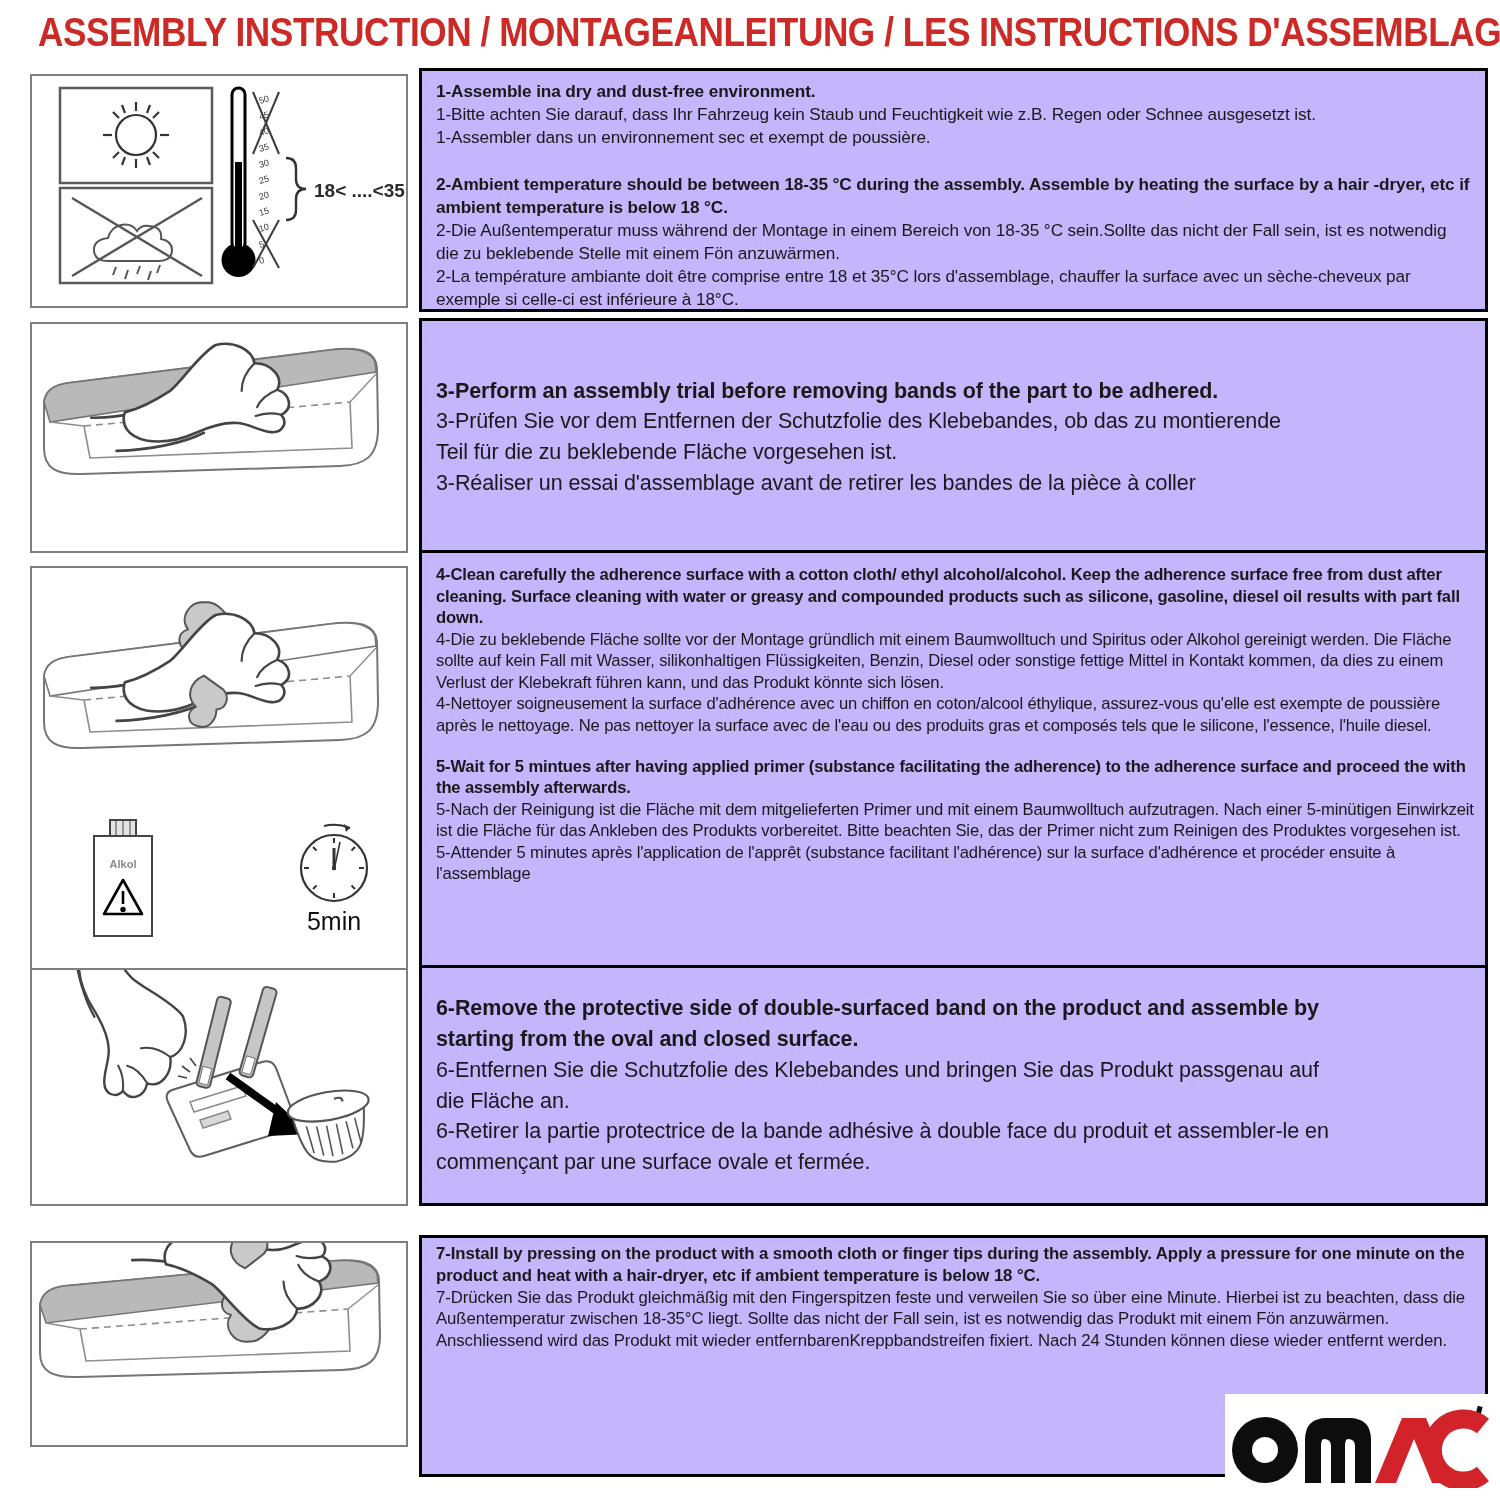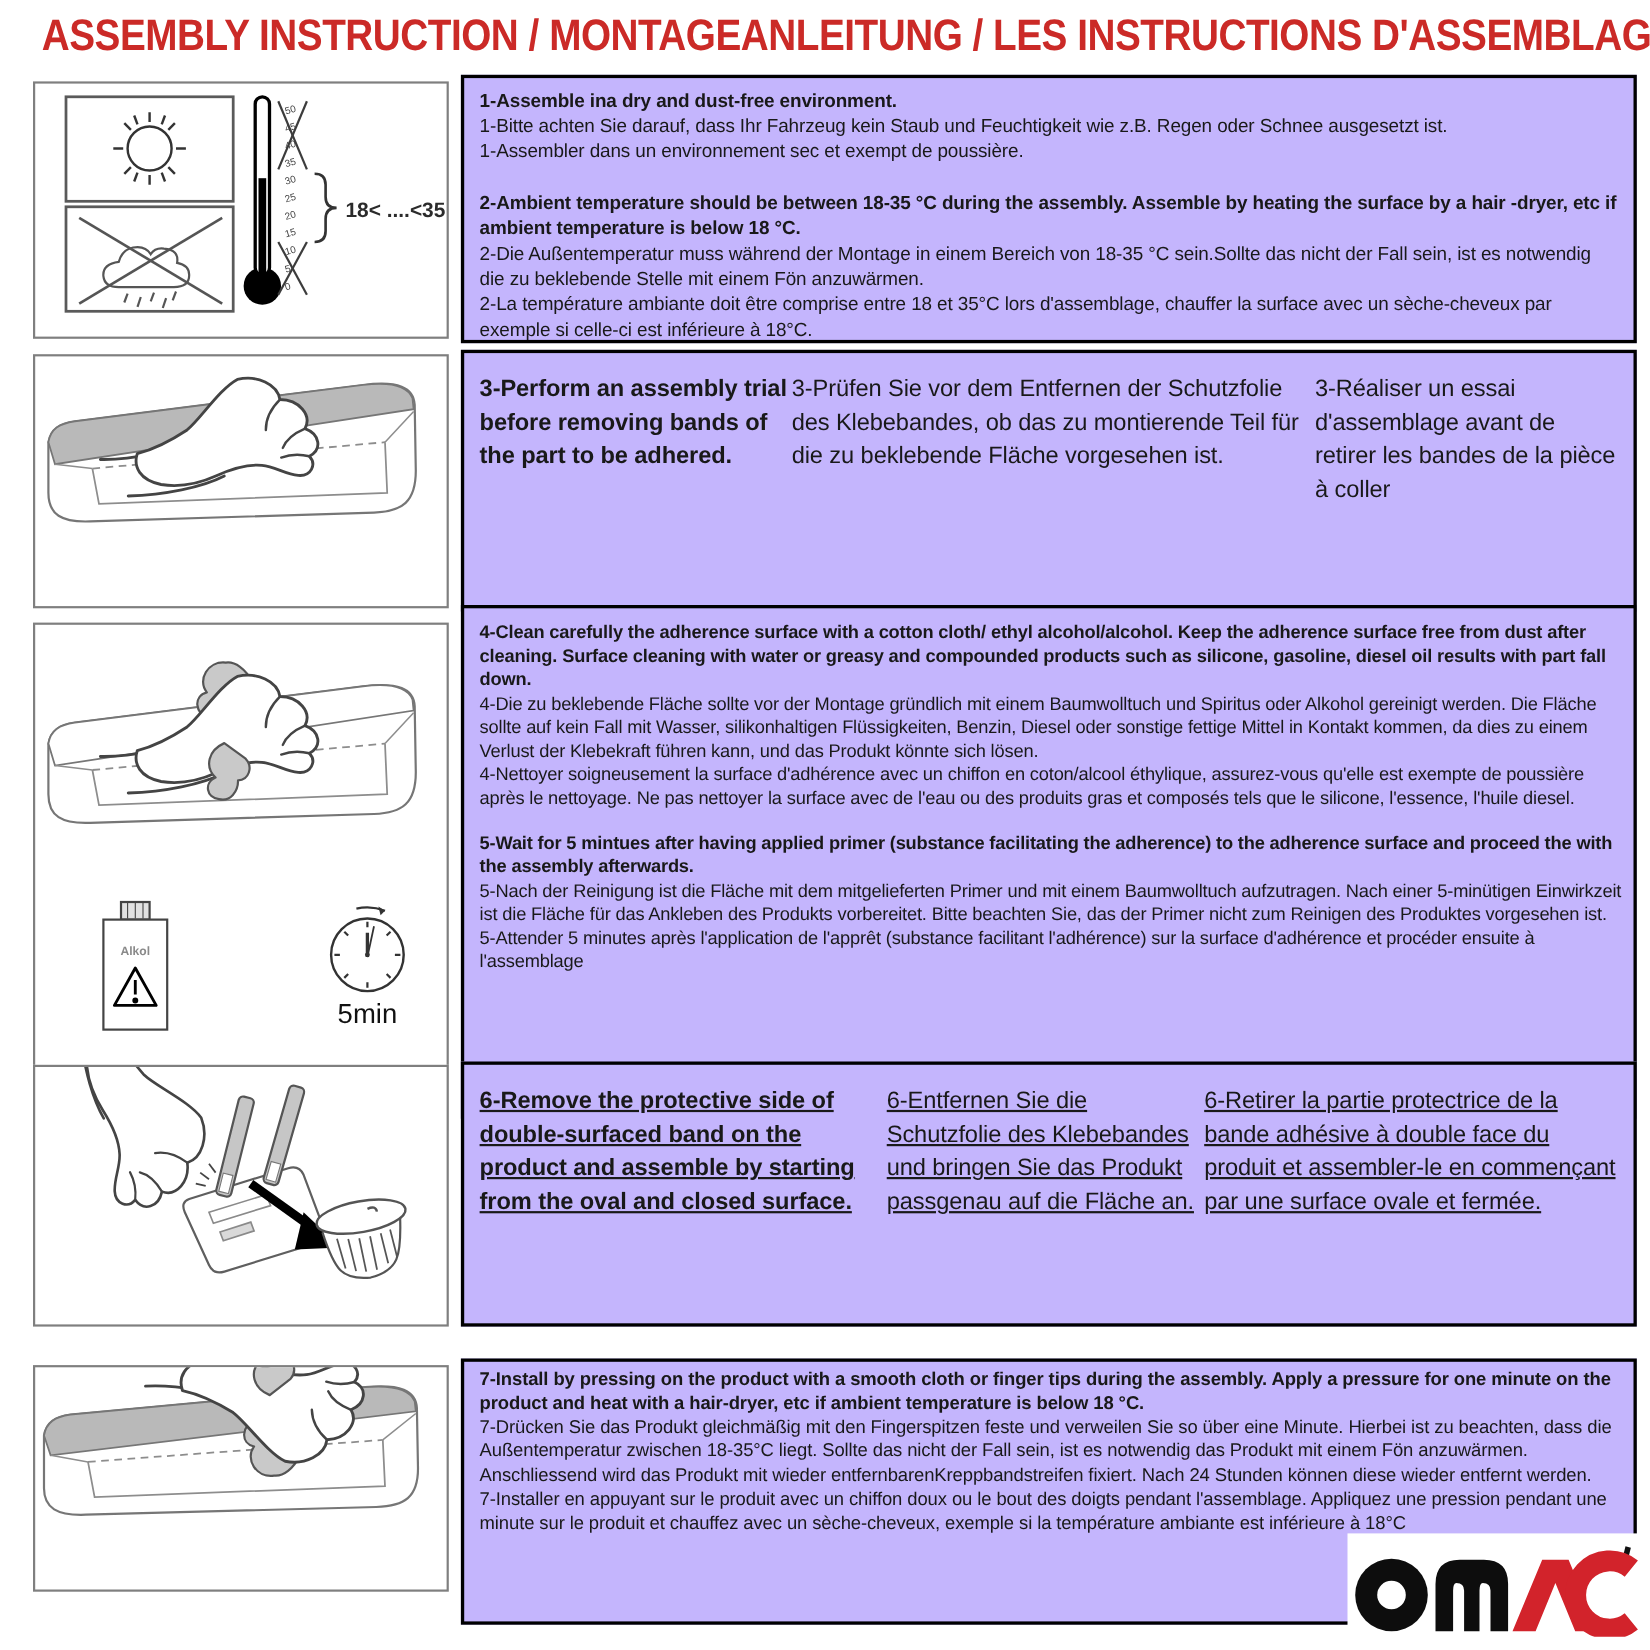--- a/index.html
+++ b/index.html
@@ -20,7 +20,7 @@
   .pad-r1{padding:9px 14px 0 14px;}
   .pad-r3{padding:11px 10px 0 14px;}
   .pad-r5{padding:5px 10px 0 14px;}
-  .vcenter{display:flex;flex-direction:row;justify-content:center;padding:17px 14px;}
+  .vcenter{display:flex;flex-direction:column;justify-content:center;padding:17px 14px;}
   p{margin:0;}
   .t-sm{font-size:17.2px;line-height:1.34;letter-spacing:-.1px;}
   .t-sm3{font-size:16.6px;line-height:1.3;letter-spacing:-.15px;}

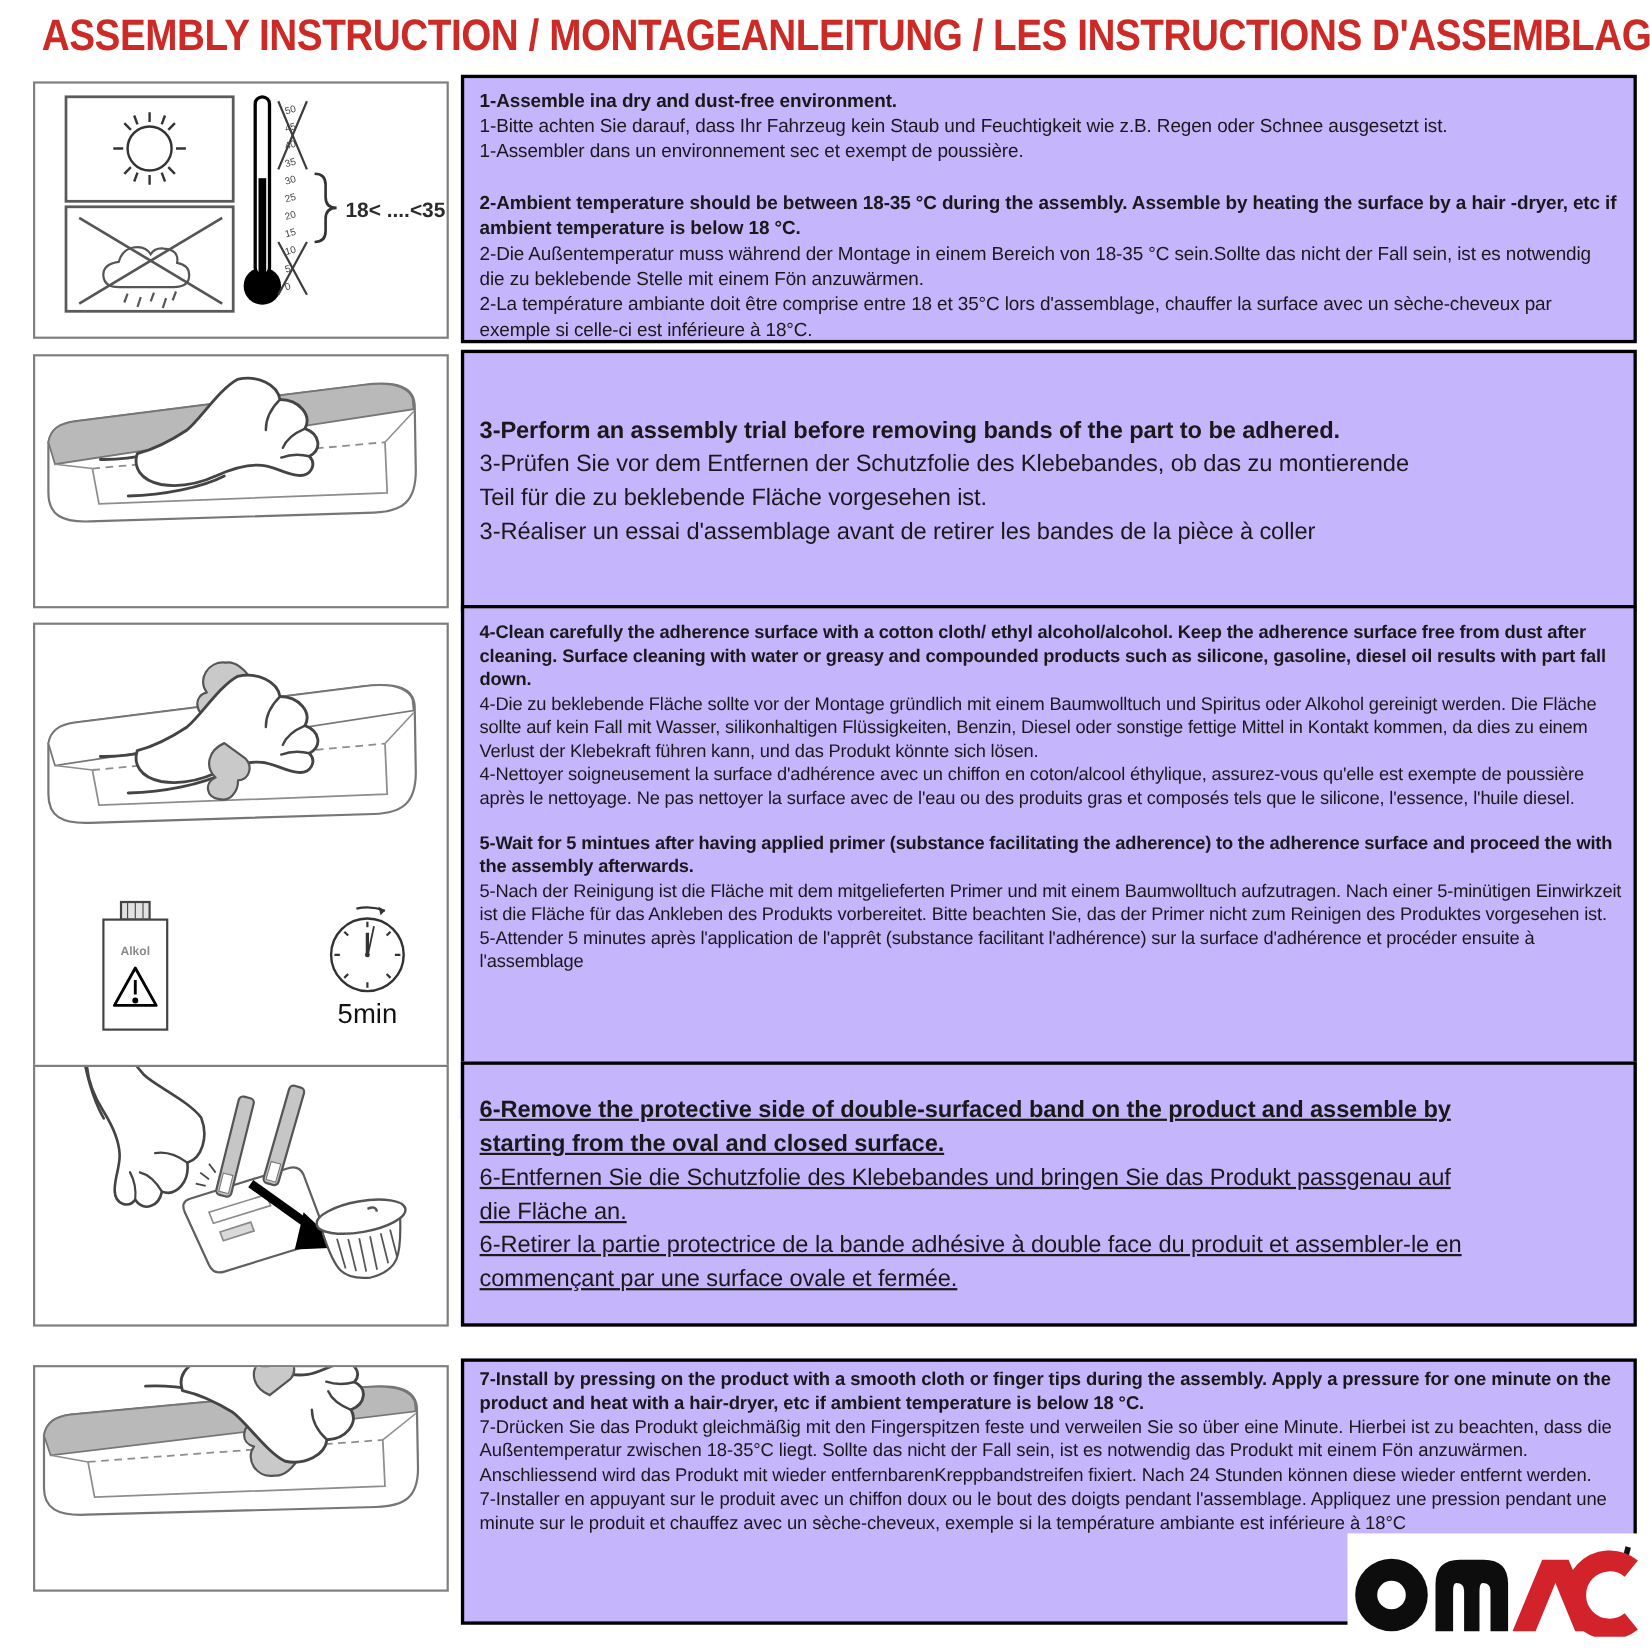--- a/index.html
+++ b/index.html
@@ -27,7 +27,7 @@
   .t-sm5{font-size:16.8px;line-height:1.3;letter-spacing:-.1px;}
   .t-lg{font-size:21.5px;line-height:1.43;letter-spacing:-.1px;}
   .b{font-weight:bold;}
-  .w880{max-width:880px;} .w900{max-width:900px;text-decoration:underline;}
+  .w880{max-width:880px;} .w900{max-width:900px;}
   .pgap{height:24px;} .pgap3{height:19px;}
   .logo-wrap{position:absolute;left:1225px;top:1394px;width:275px;height:106px;
         background:#fff;}

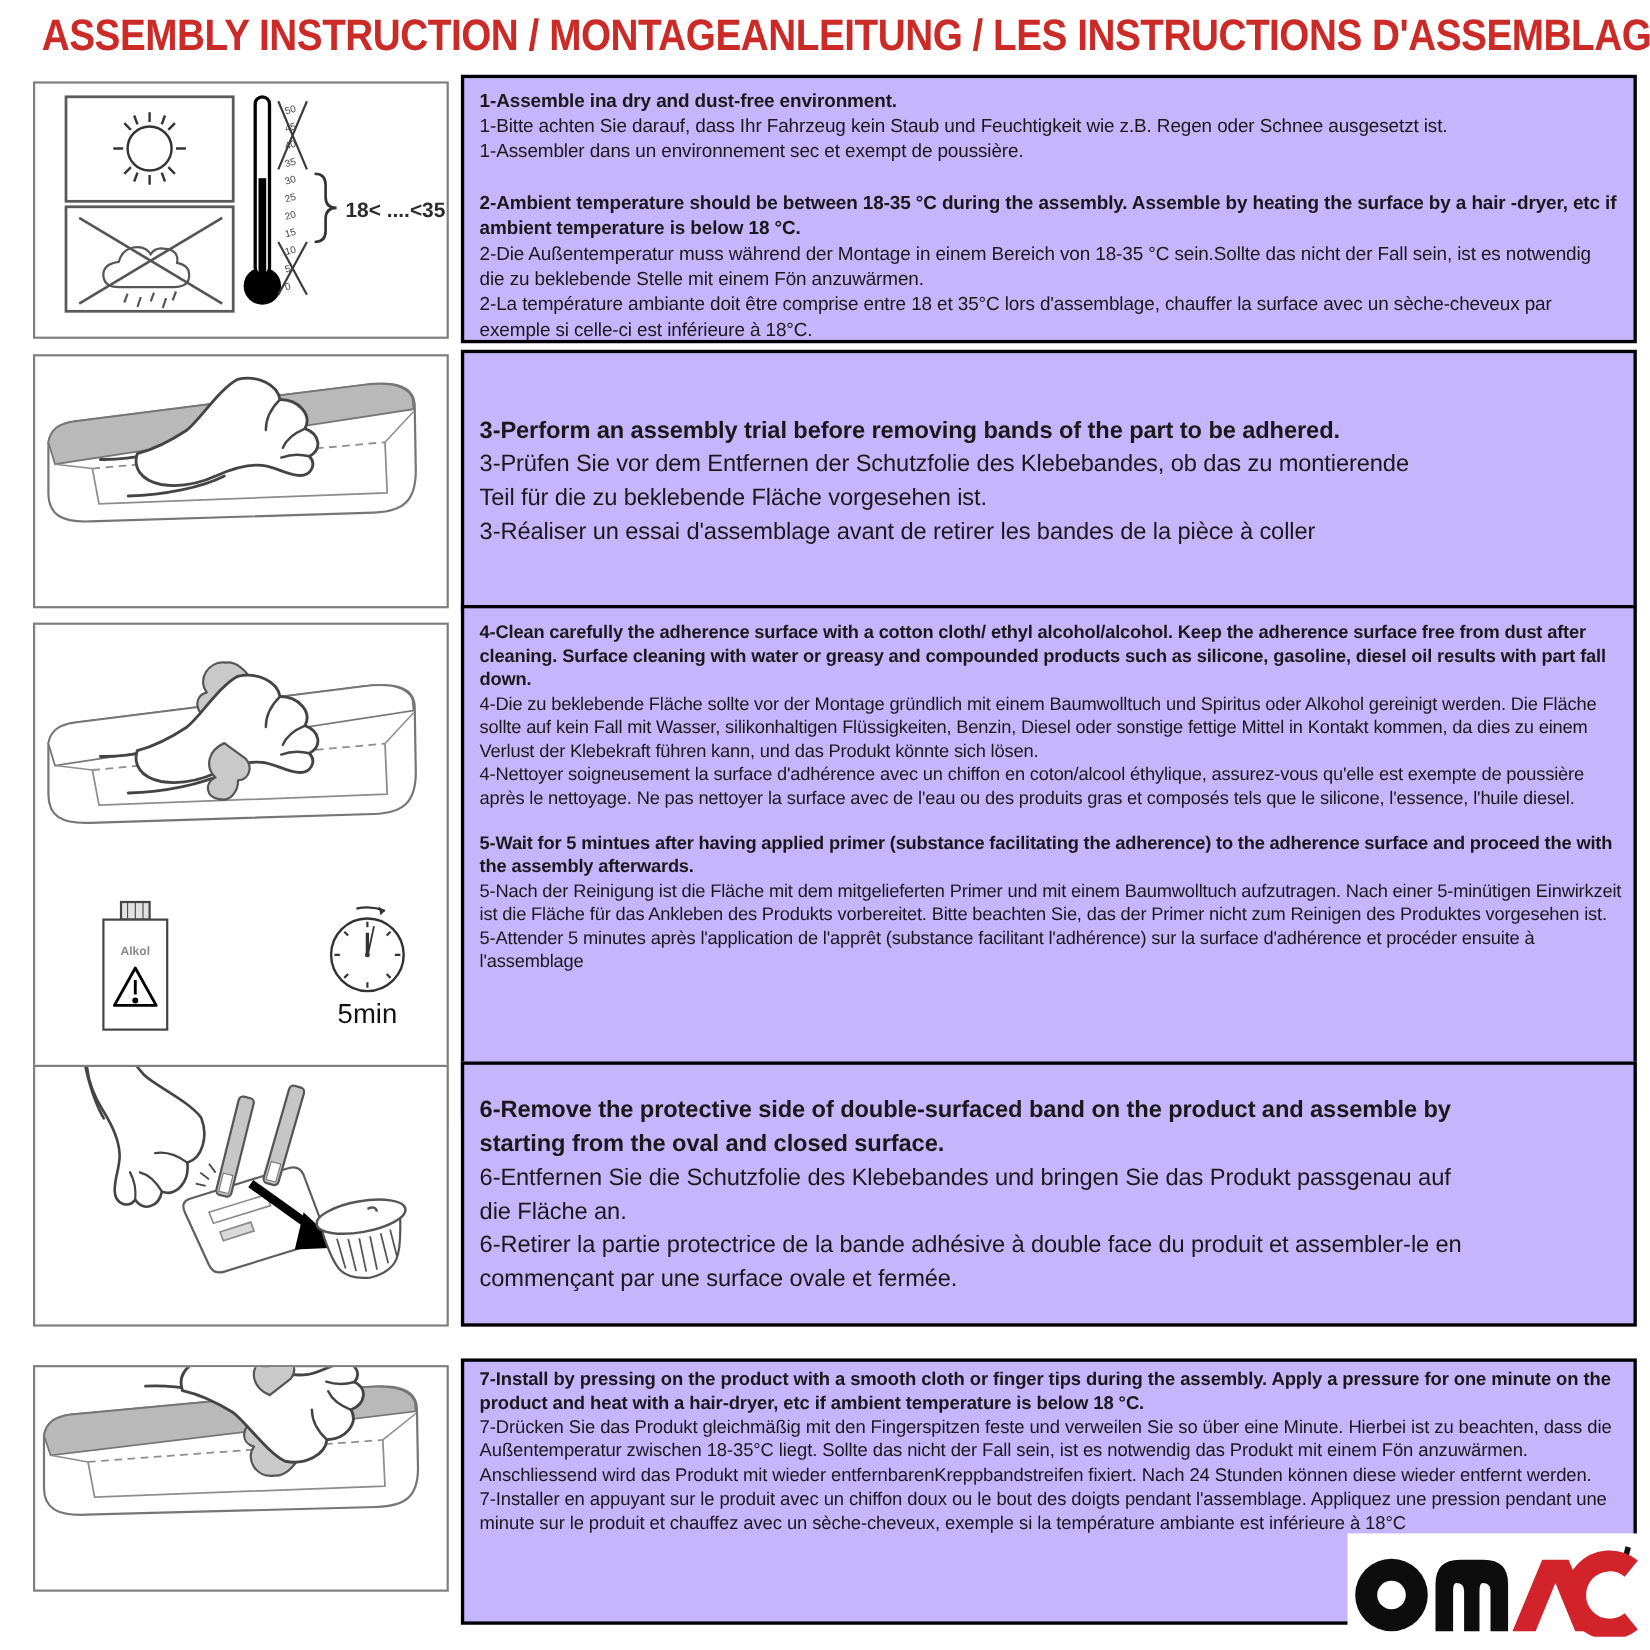--- a/index.html
+++ b/index.html
@@ -293,7 +293,6 @@
     <div class="pad-r5">
       <p class="t-sm5 b">7-Install by pressing on the product with a smooth cloth or finger tips during the assembly. Apply a pressure for one minute on the product and heat with a hair-dryer, etc if ambient temperature is below 18 °C.</p>
       <p class="t-sm5">7-Drücken Sie das Produkt gleichmäßig mit den Fingerspitzen feste und verweilen Sie so über eine Minute. Hierbei ist zu beachten, dass die Außentemperatur zwischen 18-35°C liegt. Sollte das nicht der Fall sein, ist es notwendig das Produkt mit einem Fön anzuwärmen. Anschliessend wird das Produkt mit wieder entfernbarenKreppbandstreifen fixiert. Nach 24 Stunden können diese wieder entfernt werden.</p>
-      <p class="t-sm5">7-Installer en appuyant sur le produit avec un chiffon doux ou le bout des doigts pendant l'assemblage. Appliquez une pression pendant une minute sur le produit et chauffez avec un sèche-cheveux, exemple si la température ambiante est inférieure à 18°C</p>
     </div>
   </div>
 

